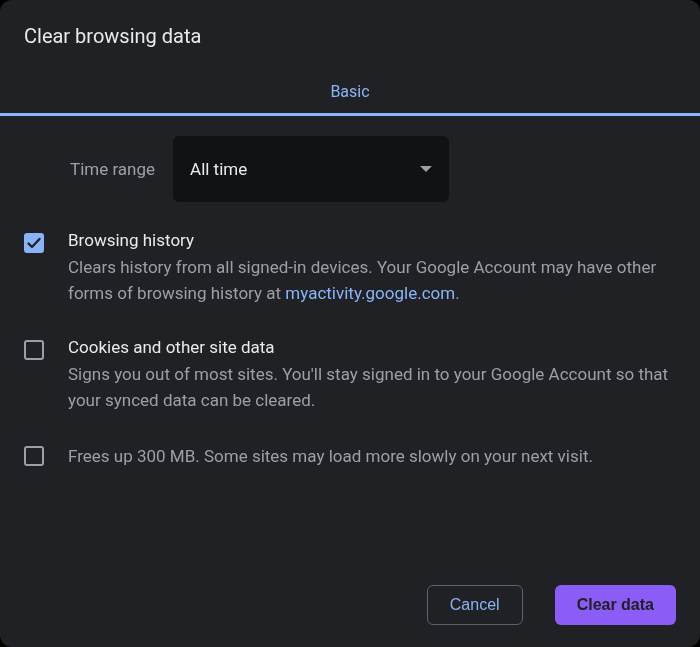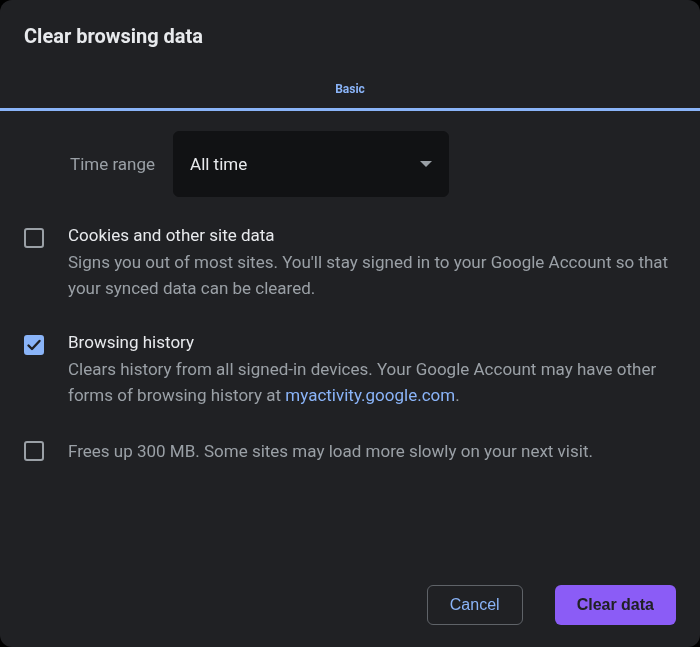--- a/index.html
+++ b/index.html
@@ -22,7 +22,7 @@
     .title {
       color: #e8eaed;
       font-size: 20px;
-      font-weight: 700;
+      font-weight: 400;
       padding: 24px 24px 20px 24px;
     }
     .tabs {

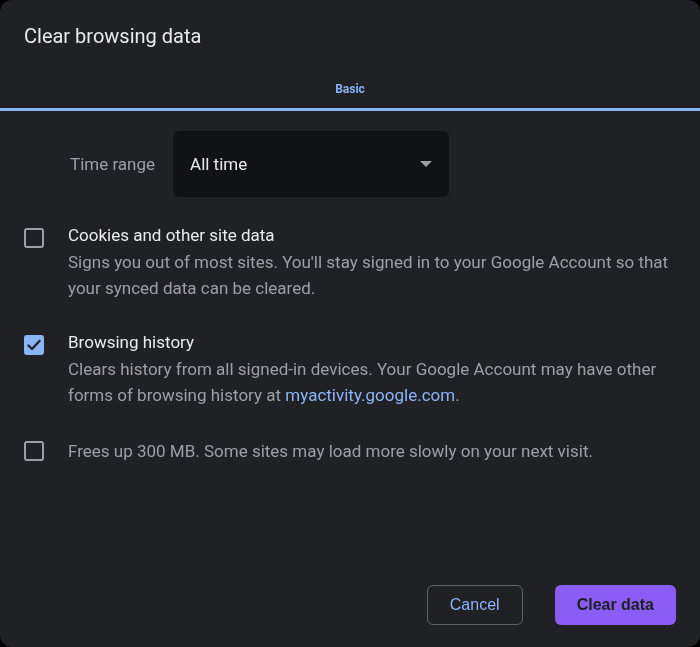--- a/index.html
+++ b/index.html
@@ -33,8 +33,8 @@
       flex: 1;
       text-align: center;
       padding: 14px 0 14px;
-      font-size: 12px;
-      font-weight: 700;
+      font-size: 16px;
+      font-weight: 400;
       color: #9aa0a6;
       cursor: pointer;
       position: relative;

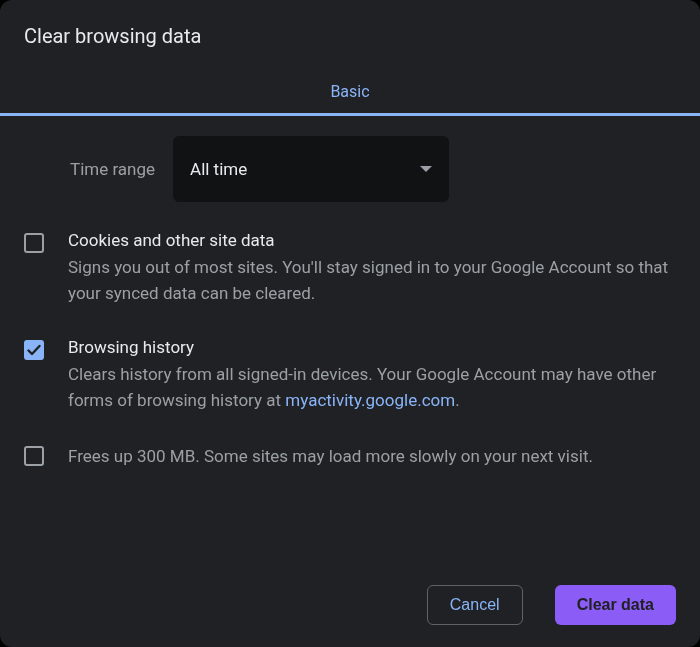--- a/index.html
+++ b/index.html
@@ -175,14 +175,6 @@
     </div>
 
     <div class="option">
-      <div class="checkbox"></div>
-      <div class="opt-text">
-        <div class="opt-title">Cookies and other site data</div>
-        <div class="opt-desc">Signs you out of most sites. You'll stay signed in to your Google Account so that your synced data can be cleared.</div>
-      </div>
-    </div>
-
-    <div class="option">
       <div class="checkbox checked">
         <svg width="18" height="18" viewBox="0 0 18 18">
           <path d="M3.5 9.5 L7 13 L14.5 5" stroke="#202124" stroke-width="2.4" fill="none" stroke-linecap="round" stroke-linejoin="round"></path>
@@ -199,6 +191,14 @@
     <div class="option">
       <div class="checkbox"></div>
       <div class="opt-text">
+        <div class="opt-title">Cookies and other site data</div>
+        <div class="opt-desc">Signs you out of most sites. You'll stay signed in to your Google Account so that your synced data can be cleared.</div>
+      </div>
+    </div>
+
+    <div class="option">
+      <div class="checkbox"></div>
+      <div class="opt-text">
         <div class="opt-desc">Frees up 300 MB. Some sites may load more slowly on your next visit.</div>
       </div>
     </div>

